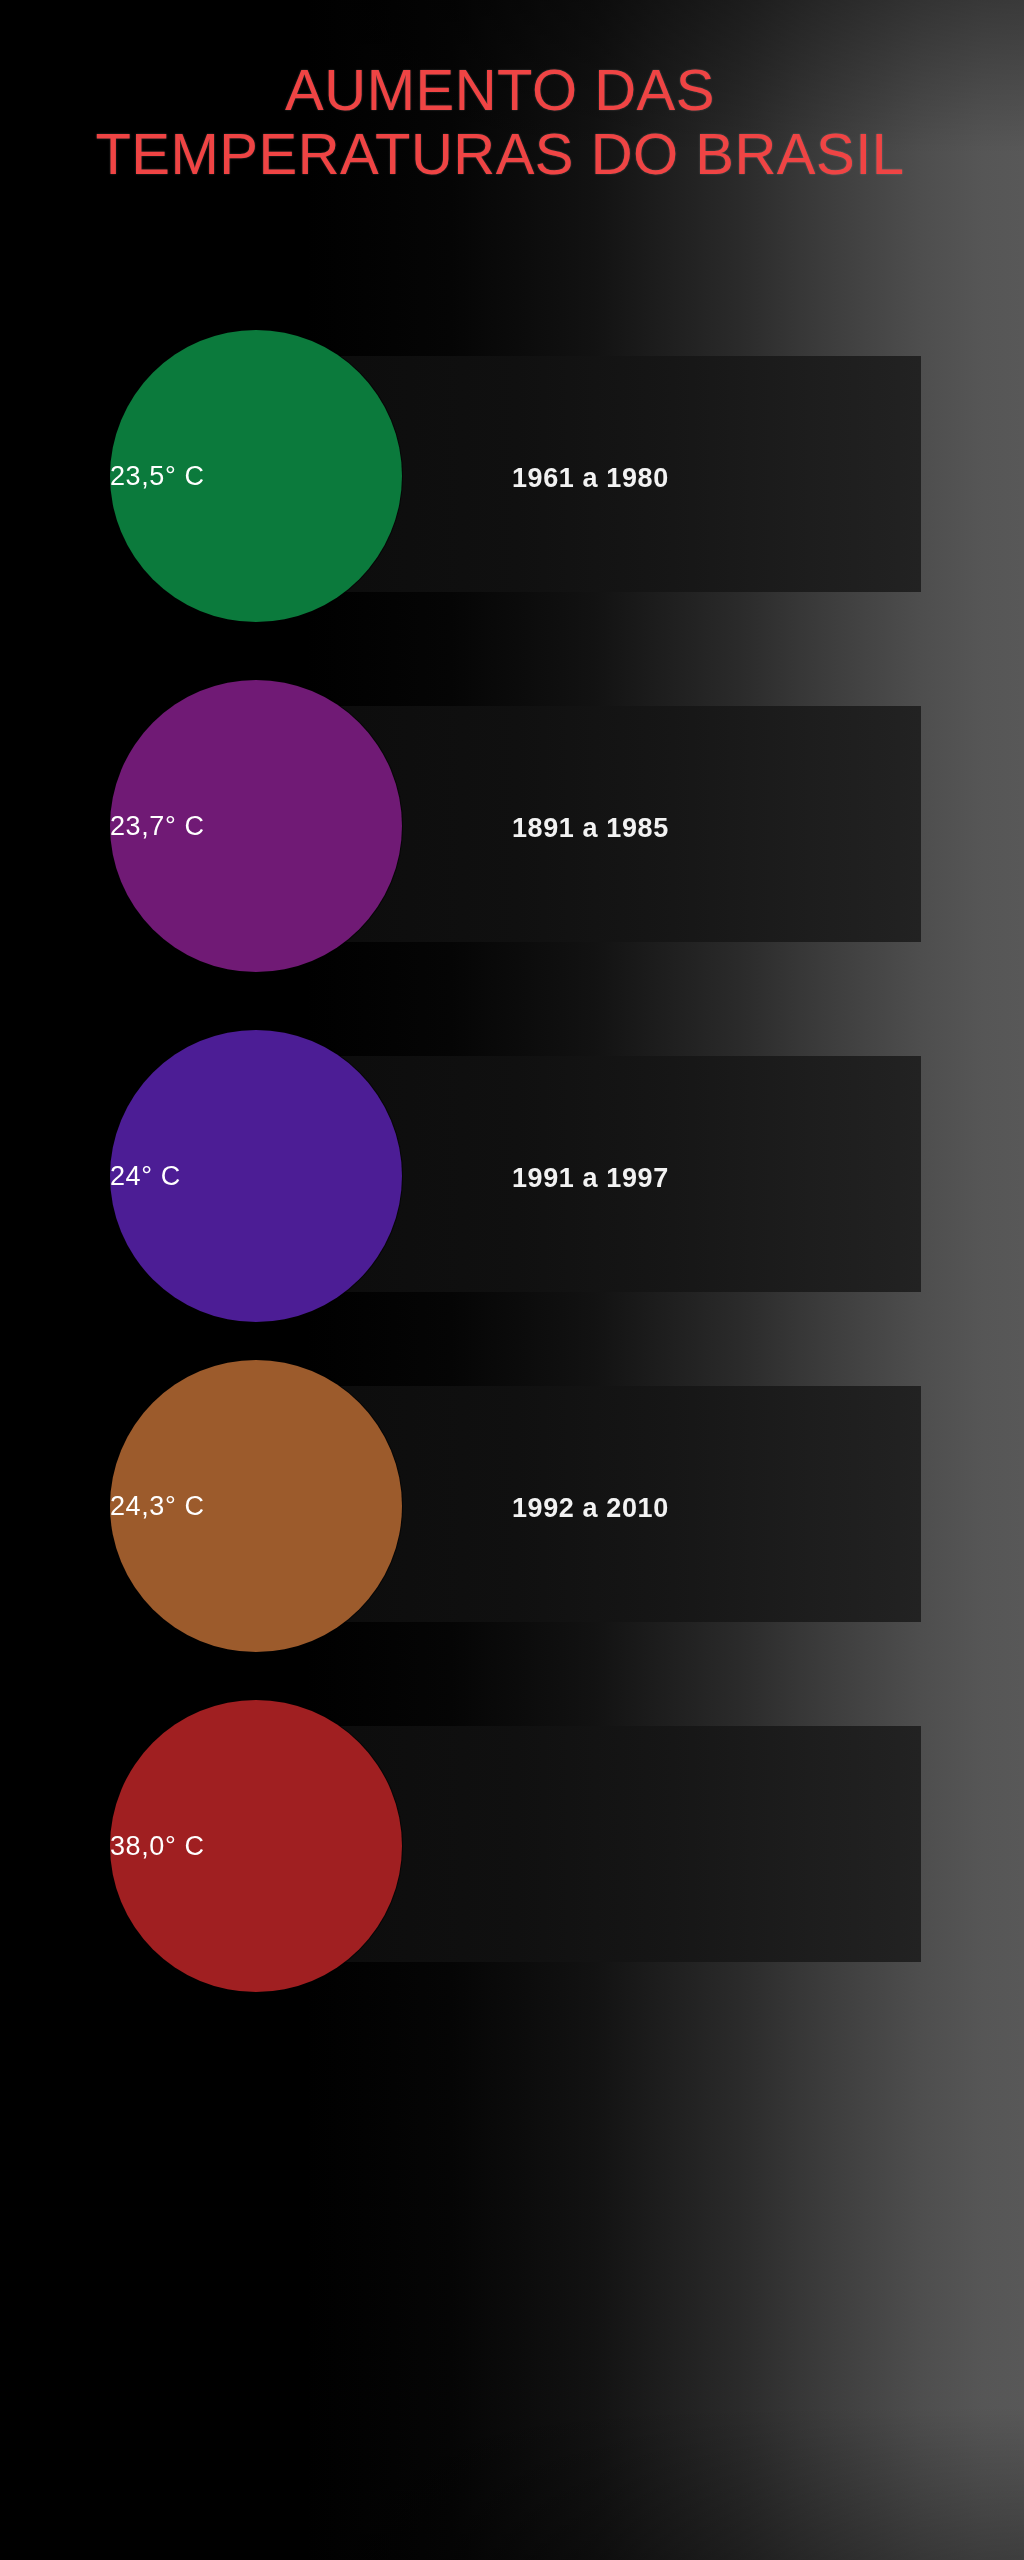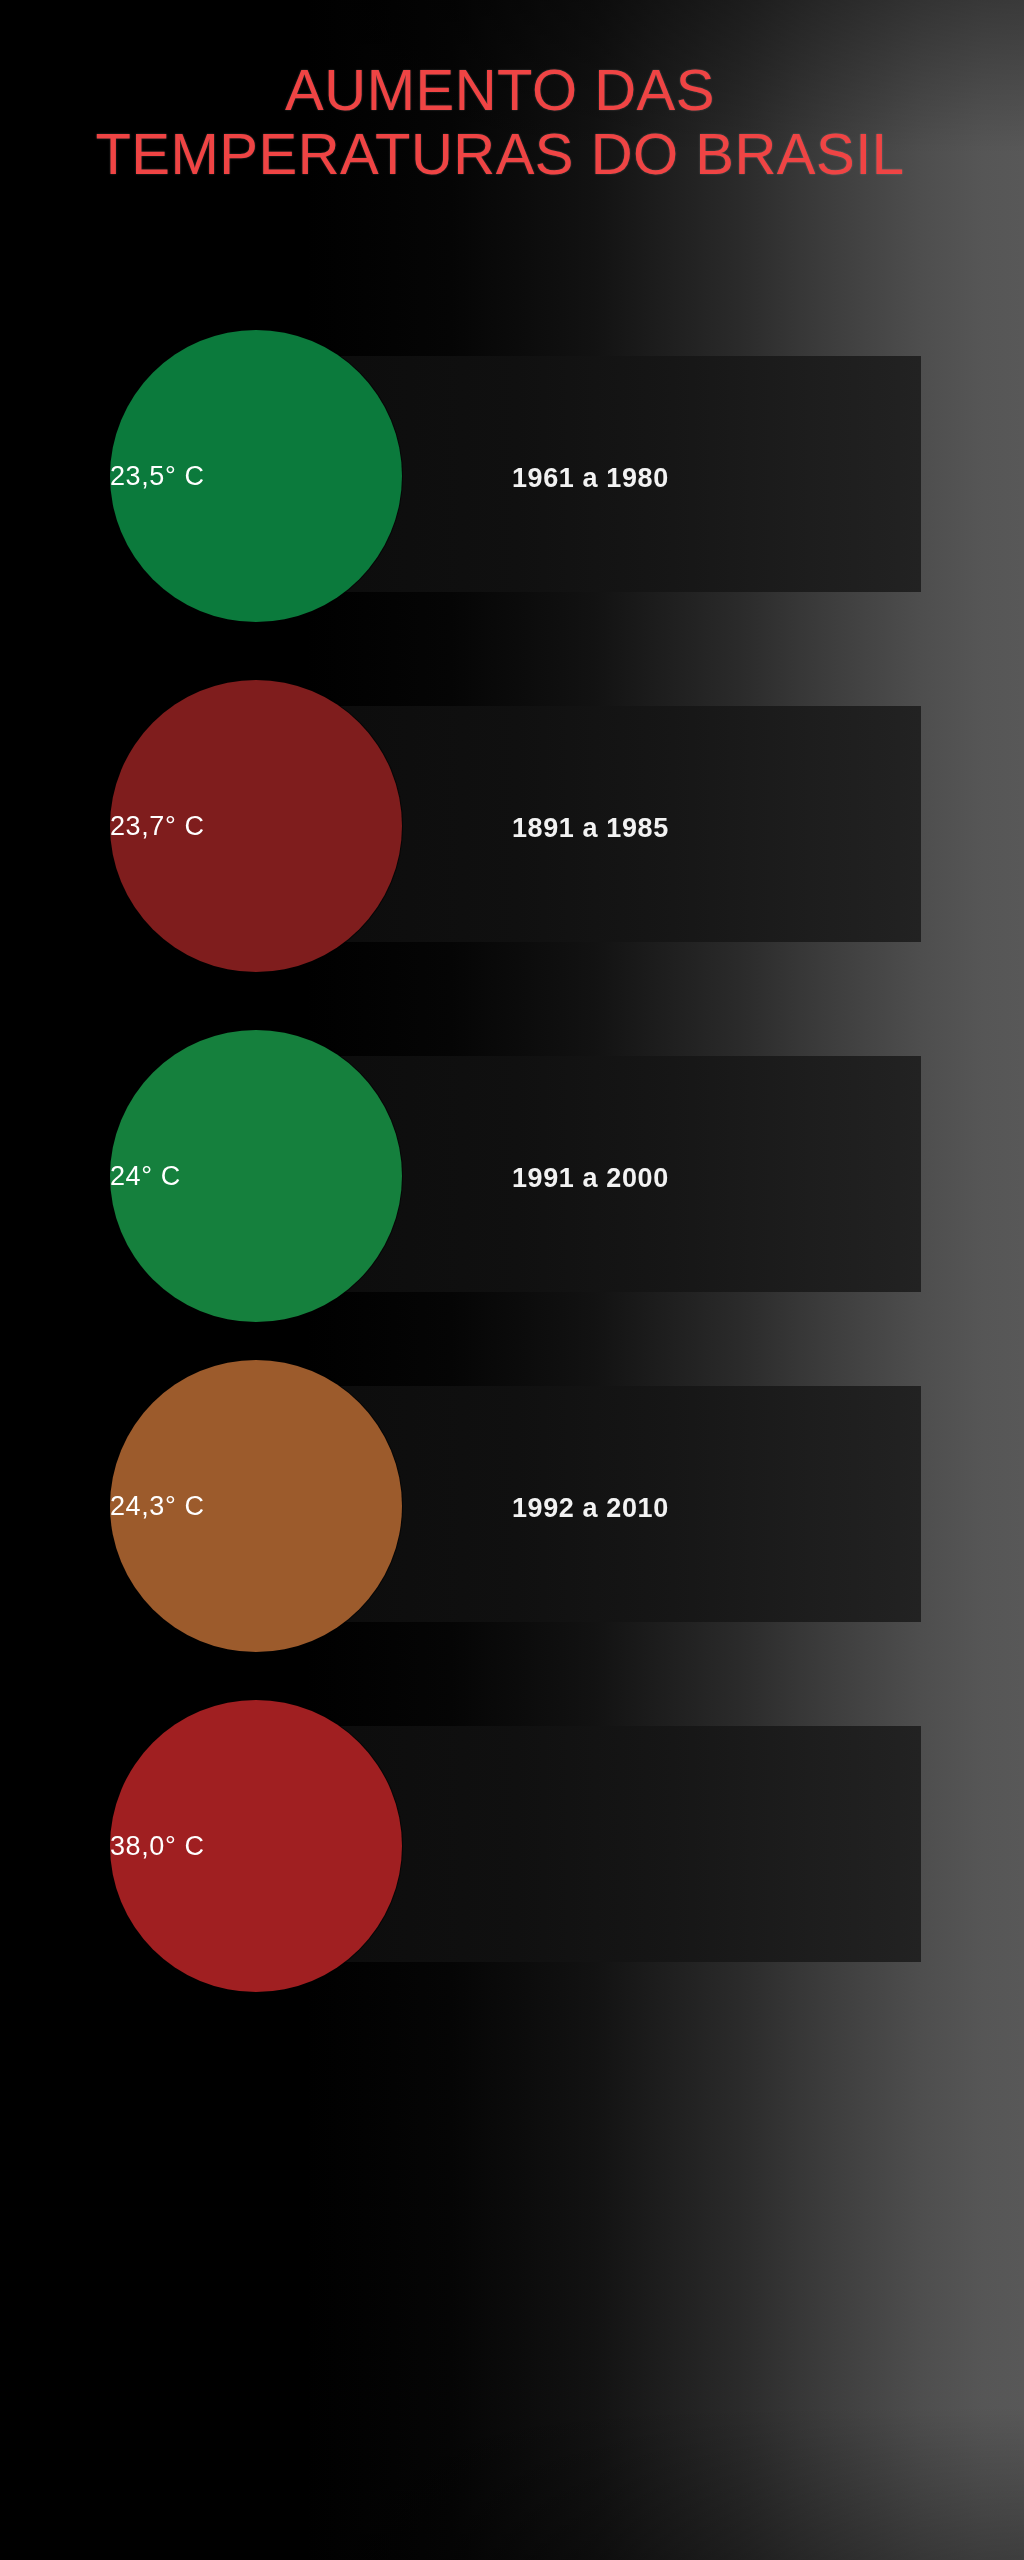--- a/index.html
+++ b/index.html
@@ -158,7 +158,7 @@
     <div class="row" style="top:680px;">
       <div class="row-bar"></div>
       <div class="row-label">1891 a 1985</div>
-      <div class="row-circle" id="circle-1" style="background-color: #7f1d1d;">
+      <div class="row-circle" id="circle-1" style="background-color: #701a75;">
         <span class="row-temp">23,7° C</span>
       </div>
     </div>

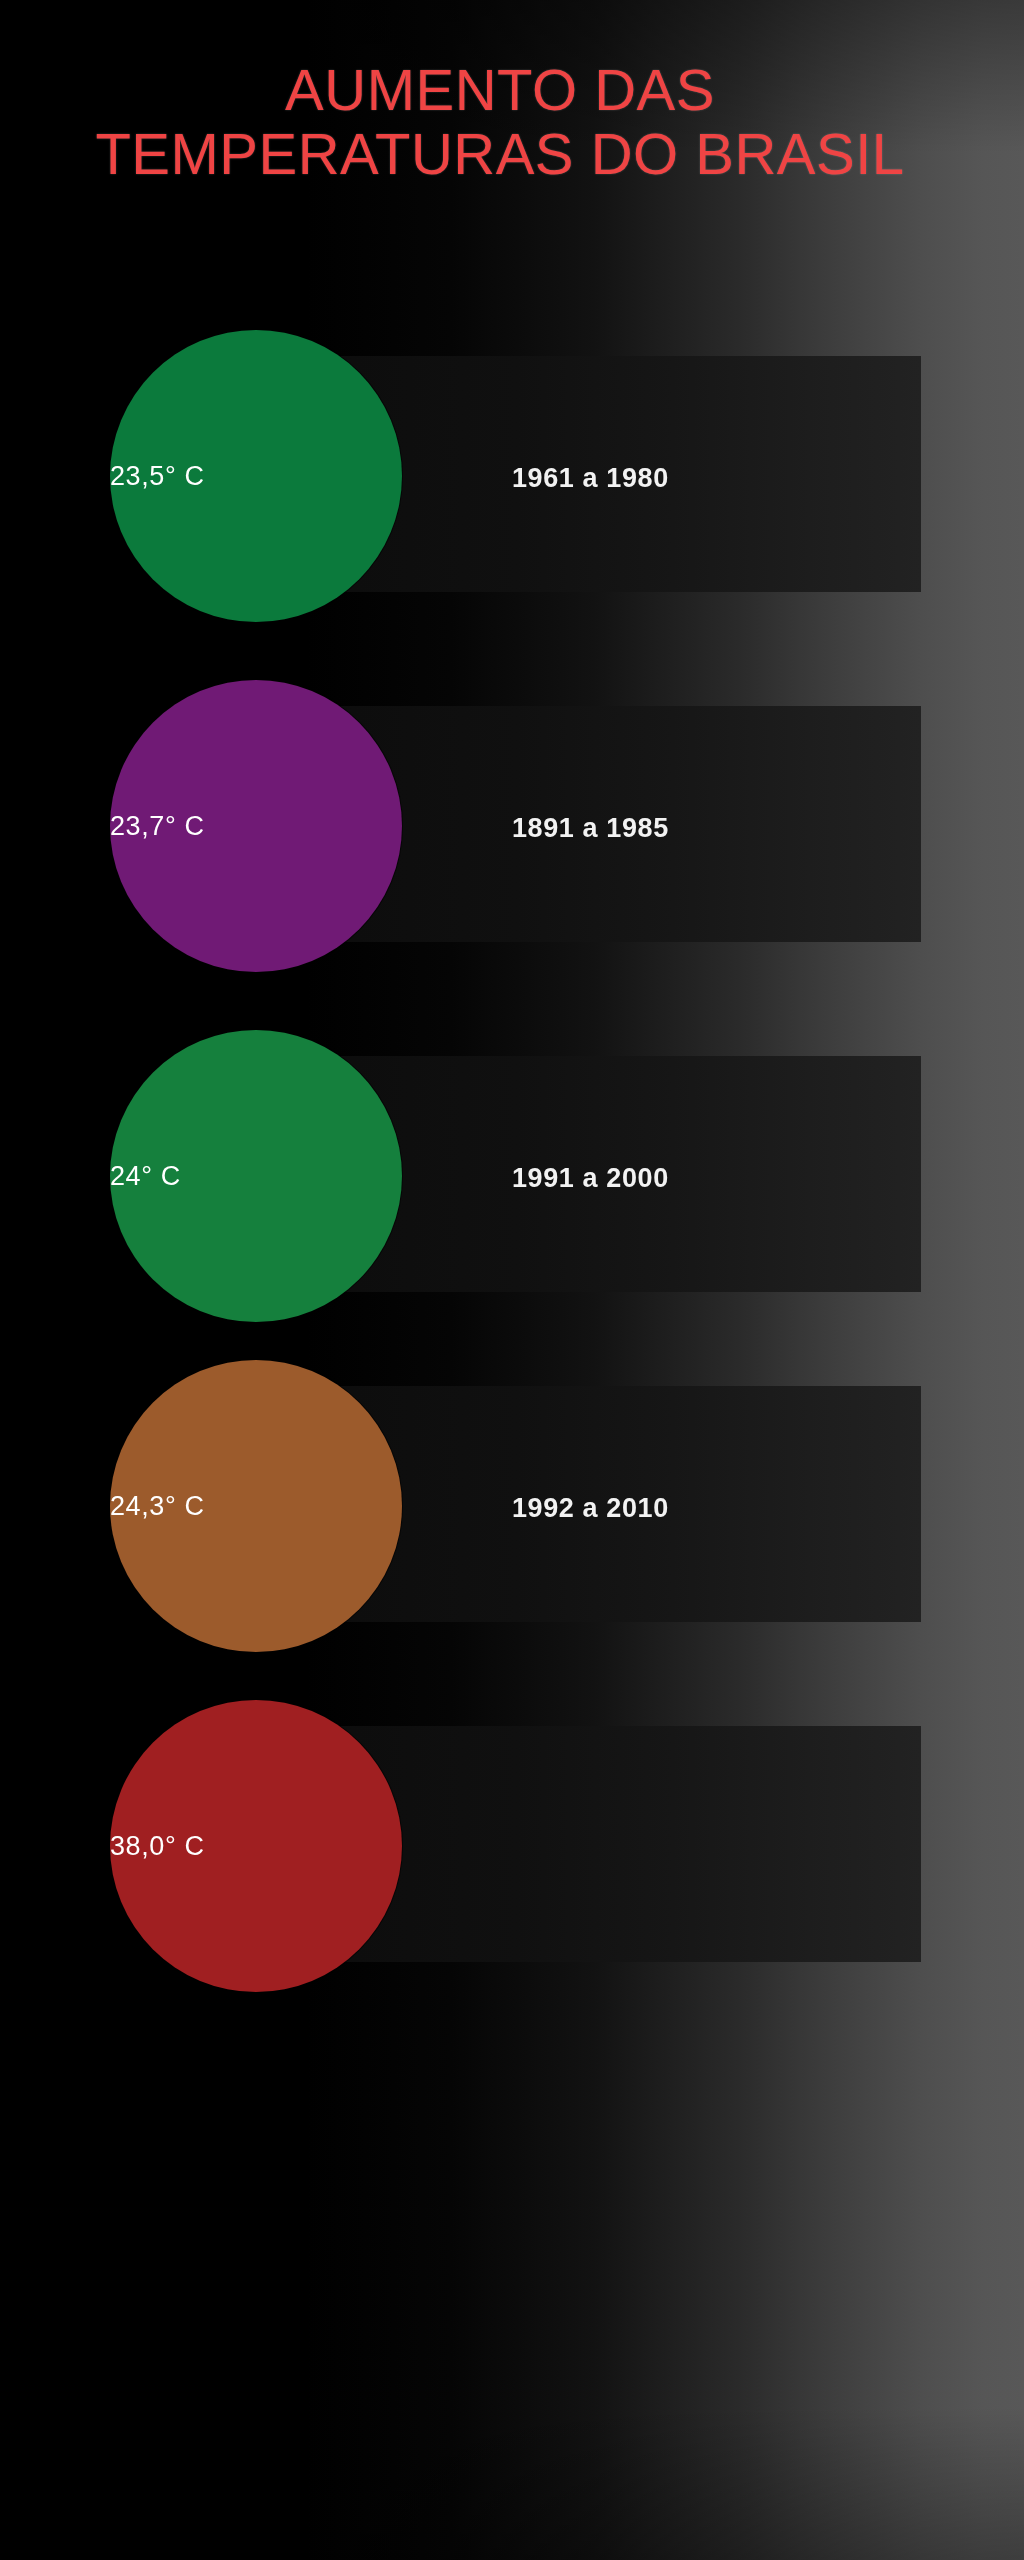--- a/index.html
+++ b/index.html
@@ -166,7 +166,7 @@
     <div class="row" style="top:1030px;">
       <div class="row-bar"></div>
       <div class="row-label">1991 a 2000</div>
-      <div class="row-circle" id="circle-2" style="background-color: #15803d;">
+      <div class="row-circle" id="circle-2" style="background-color: #4c1d95;">
         <span class="row-temp">24° C</span>
       </div>
     </div>

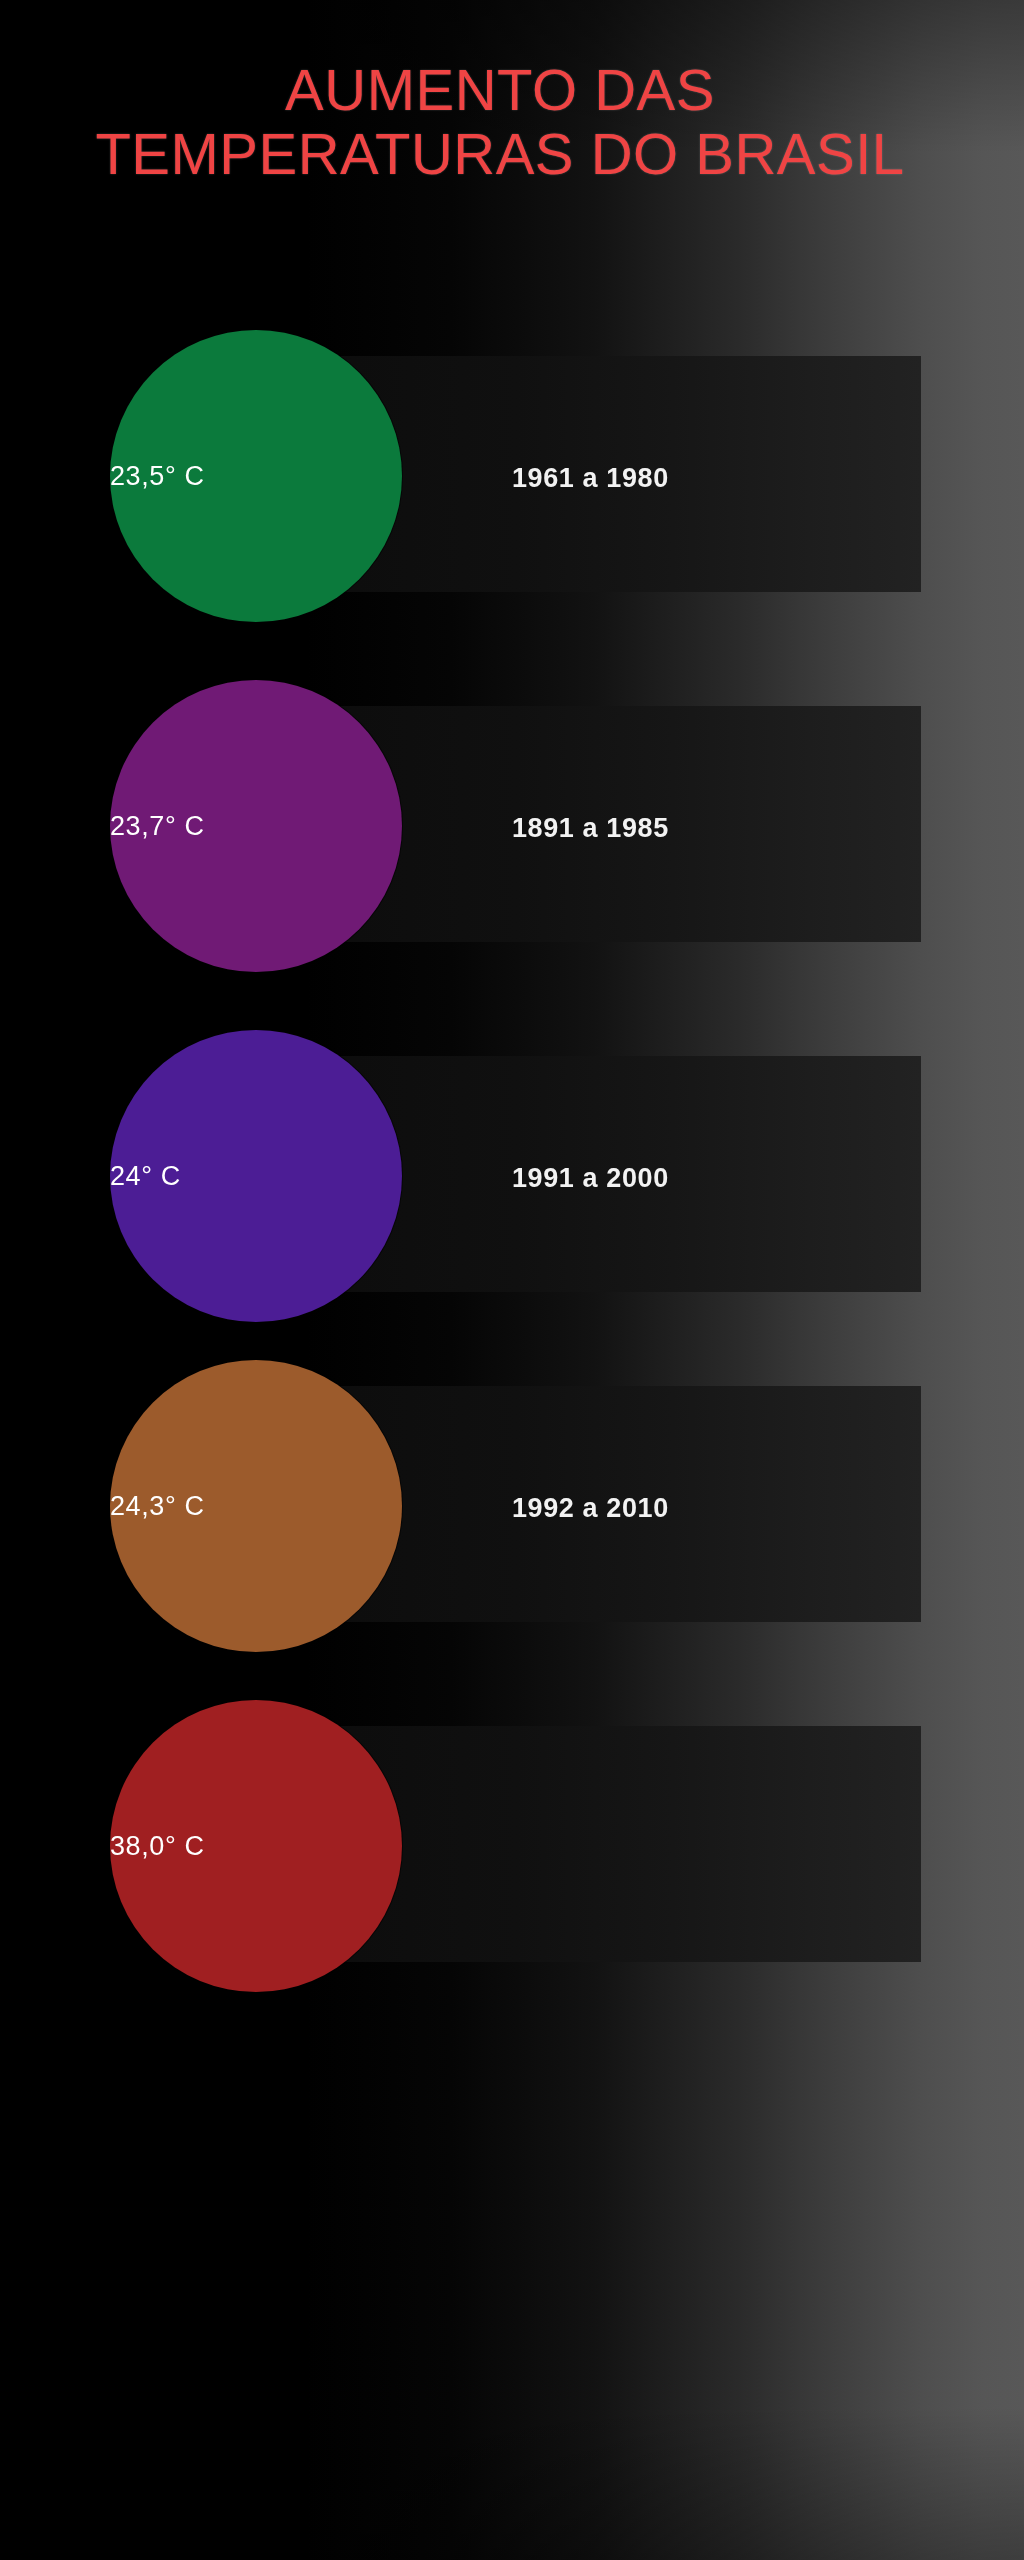--- a/index.html
+++ b/index.html
@@ -165,7 +165,7 @@
 
     <div class="row" style="top:1030px;">
       <div class="row-bar"></div>
-      <div class="row-label">1991 a 2000</div>
+      <div class="row-label">1991 a 1997</div>
       <div class="row-circle" id="circle-2" style="background-color: #4c1d95;">
         <span class="row-temp">24° C</span>
       </div>

